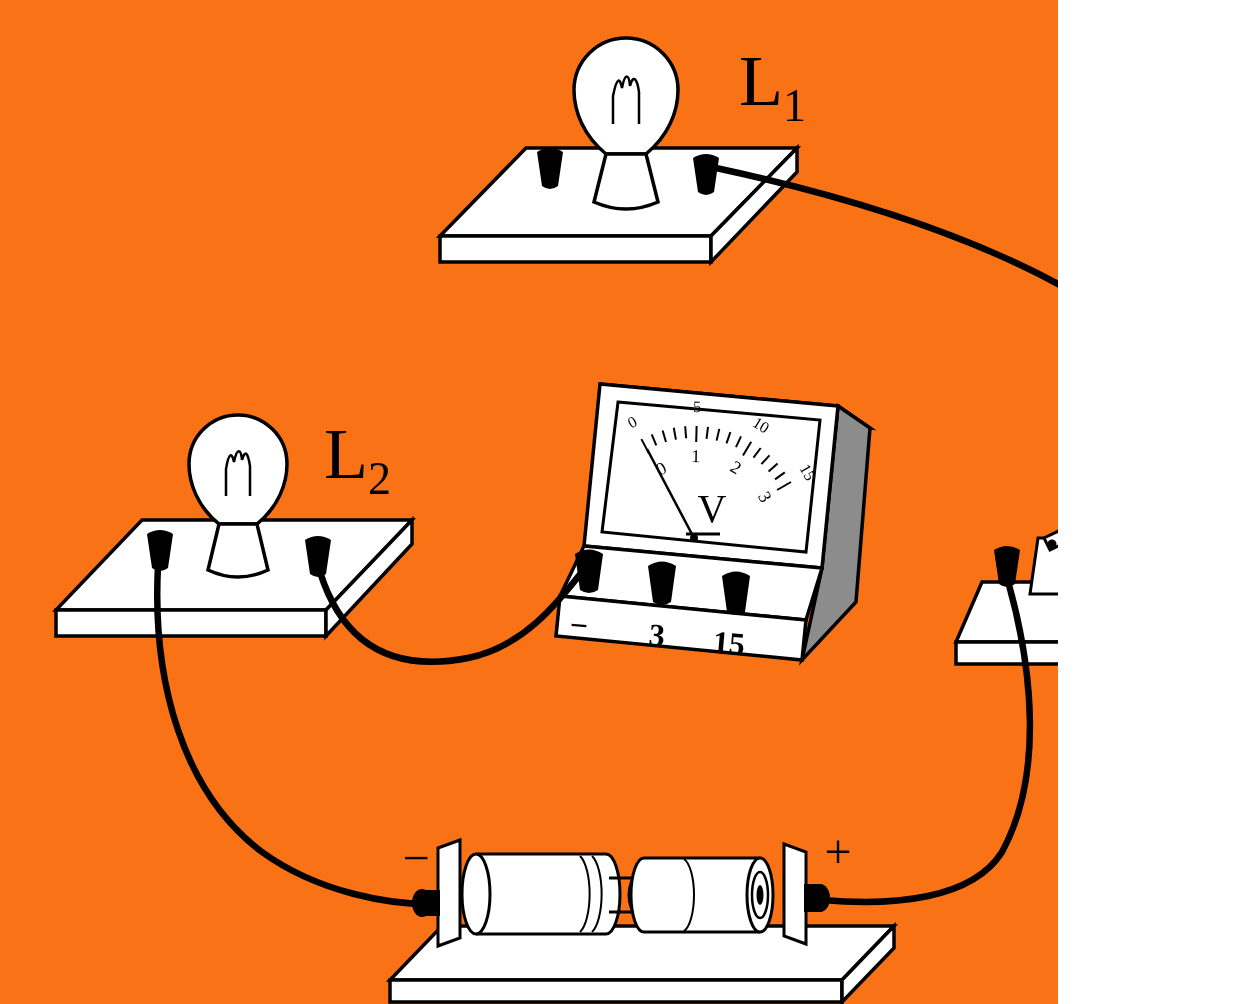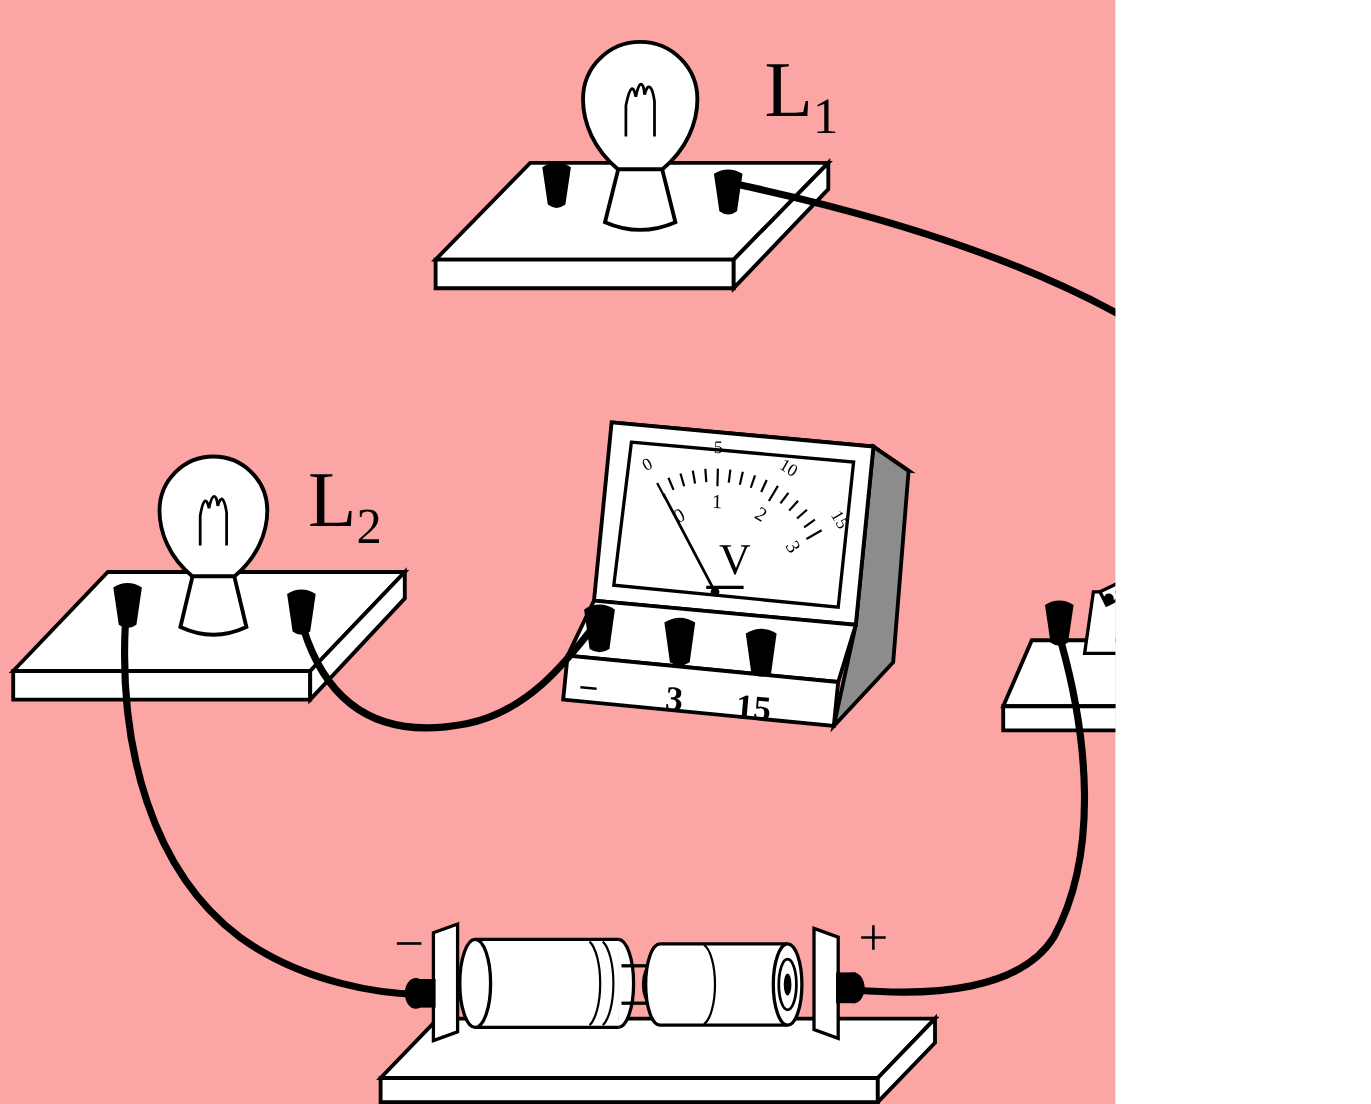--- a/index.html
+++ b/index.html
@@ -3,8 +3,8 @@
 <meta charset="utf-8">
 <style>
   html,body{margin:0;padding:0;background:#fff;}
-  .stage{position:relative;width:1014px;height:1004px;background:#fca5a5;overflow:hidden;
-         font-family:"Liberation Serif", serif;}
+  .stage{position:relative;width:1014px;height:1004px;background:#f97316;overflow:hidden;
+         font-family:"Liberation Serif", serif;padding-left:44px;}
   svg{display:block;}
   .ink{stroke:#000;fill:none;}
   .white-fill{fill:#fff;stroke:#000;}

